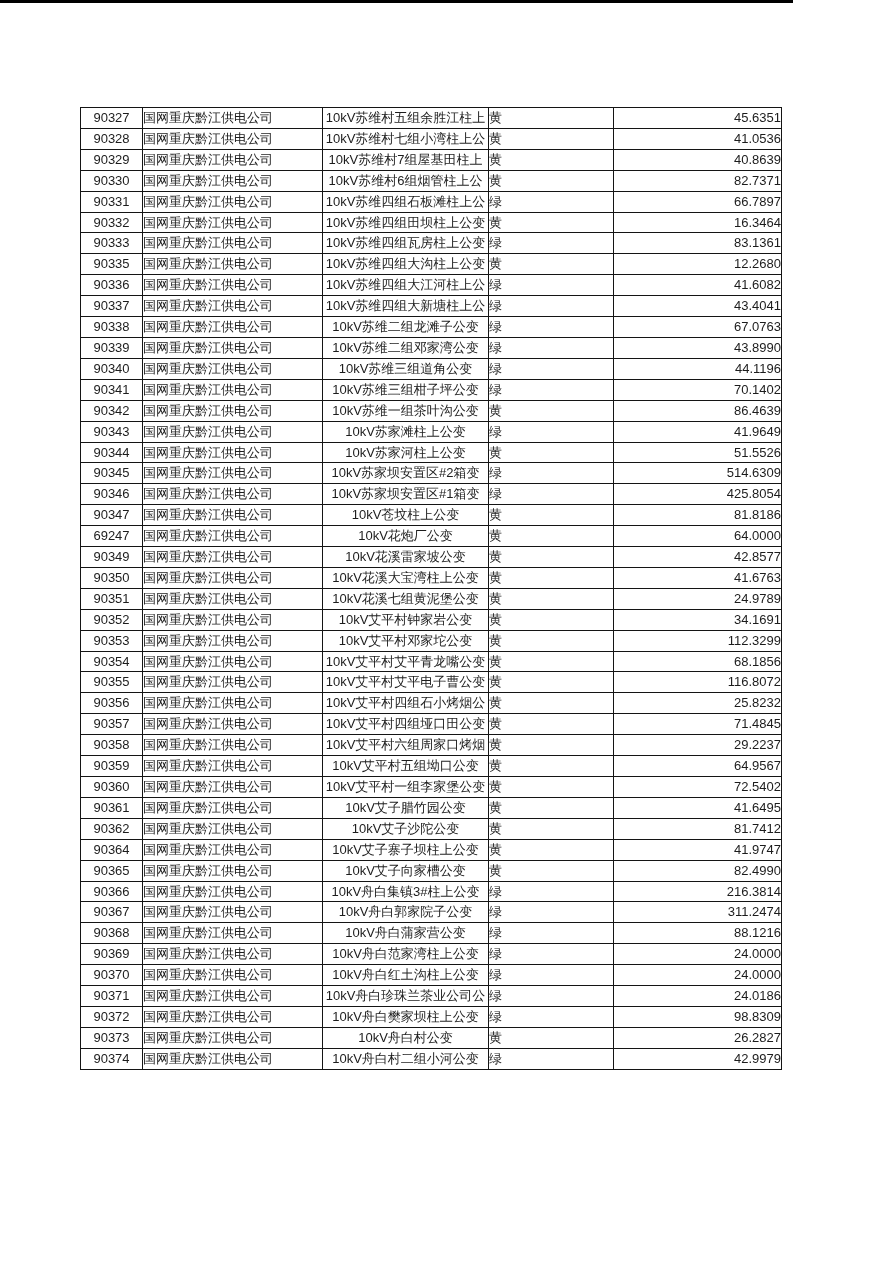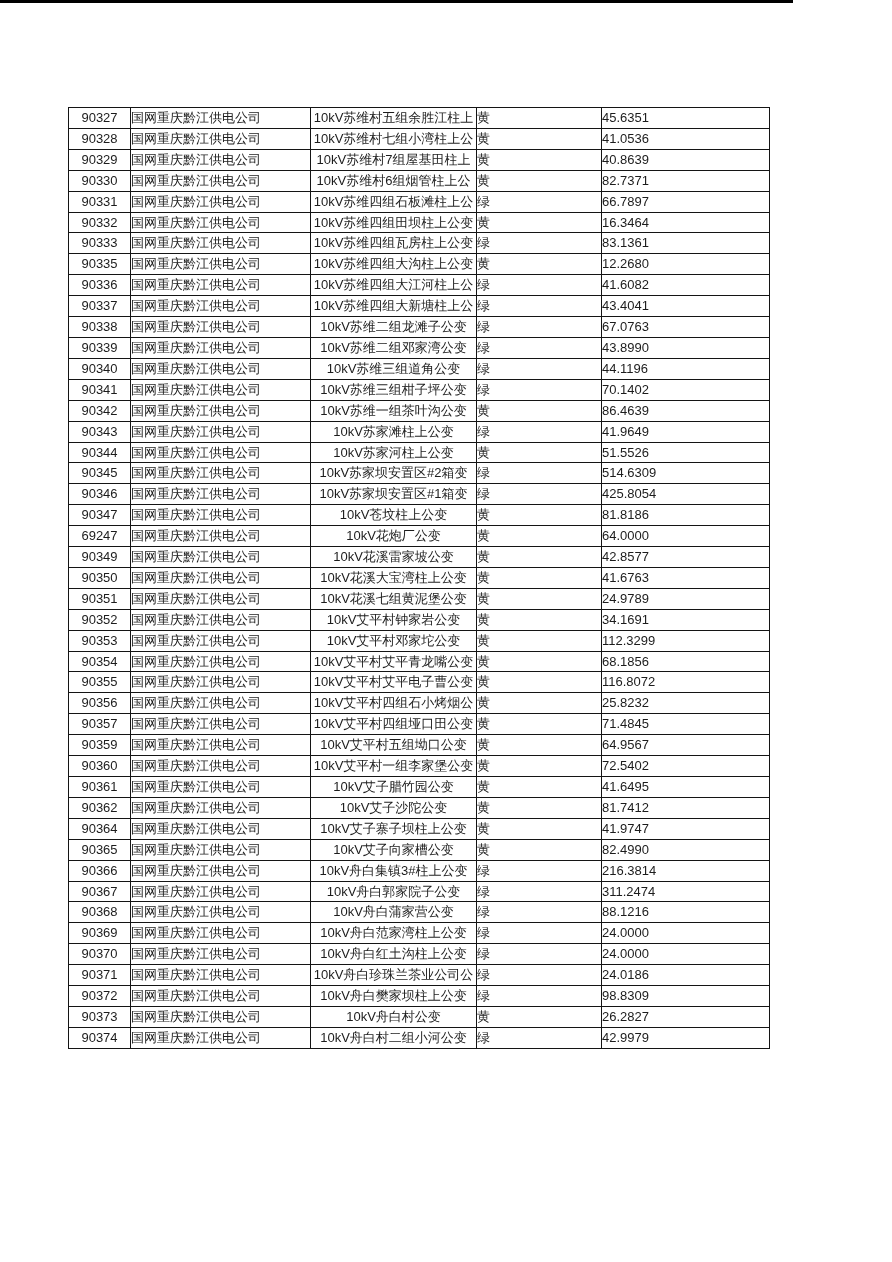--- a/index.html
+++ b/index.html
@@ -24,7 +24,7 @@
   }
   .table-wrap {
     position: absolute;
-    left: 68px;
+    left: 80px;
     top: 107px;
   }
   table.data-table {

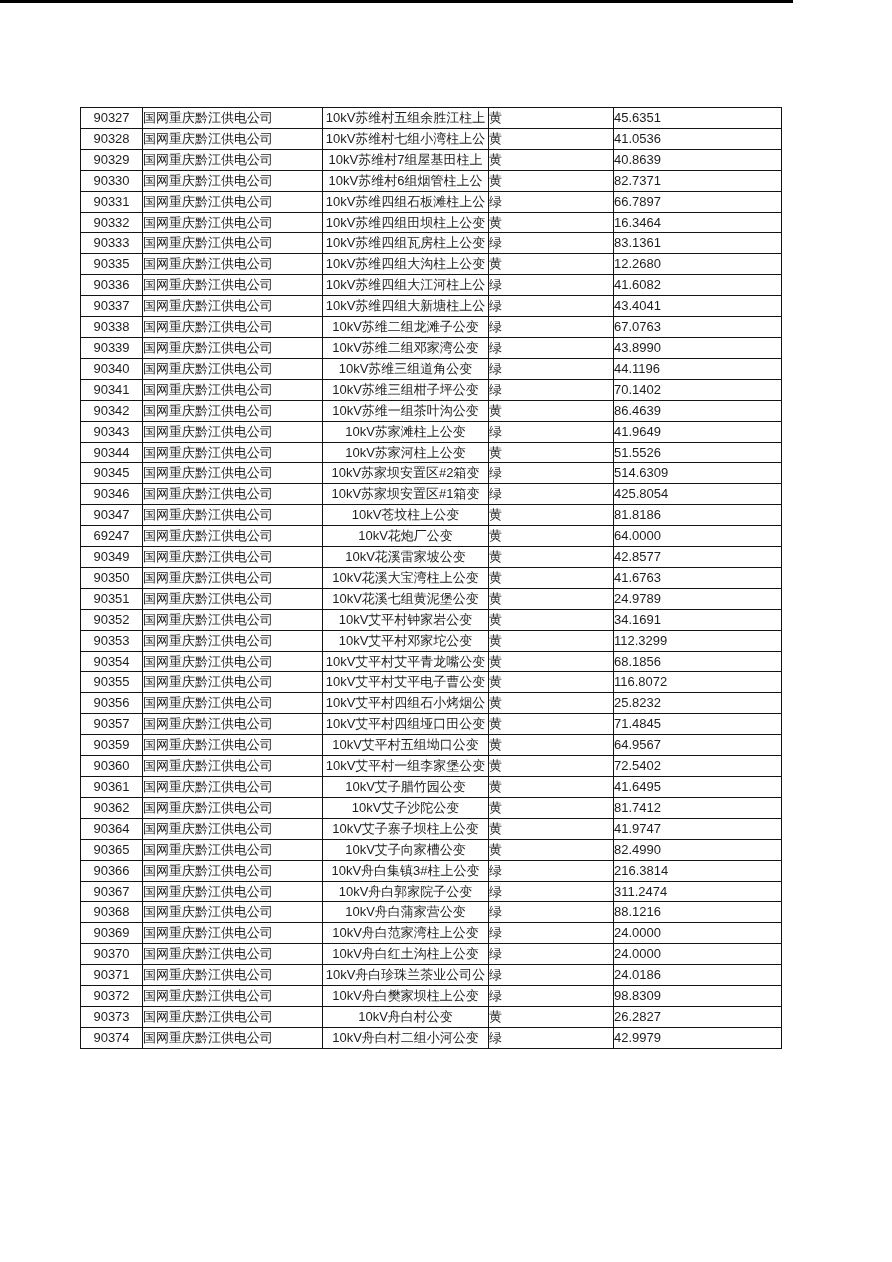--- a/index.html
+++ b/index.html
@@ -47,7 +47,7 @@
   td.c-company { text-align: left; padding-left: 4px; }
   td.c-name    { text-align: center; padding-left: 4px; }
   td.c-status  { text-align: left; padding-left: 3px; }
-  td.c-value   { text-align: left; }
+  td.c-value   { text-align: right; }
 </style>
 </head>
 <body>

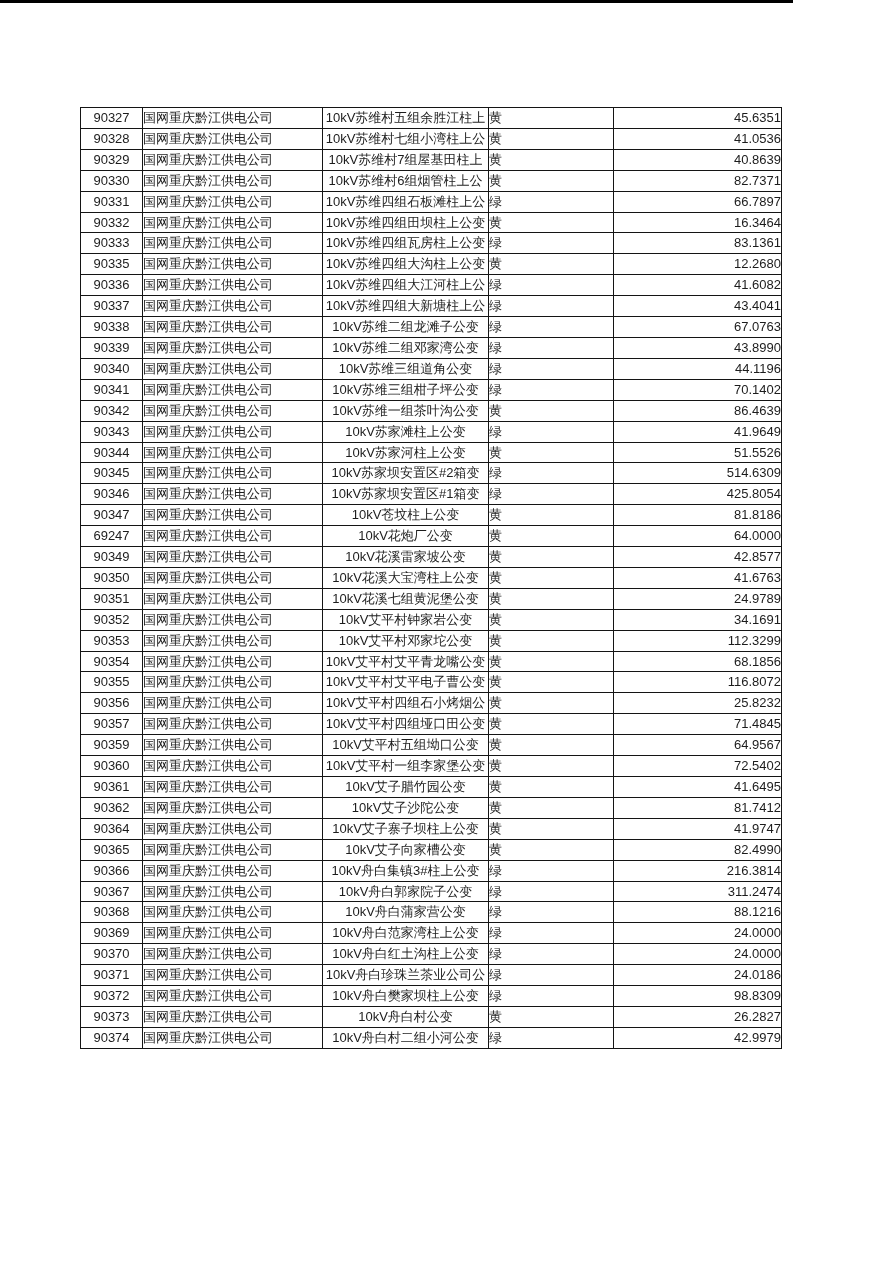--- a/index.html
+++ b/index.html
@@ -275,6 +275,13 @@
           <td class="c-value">71.4845</td>
         </tr>
         <tr>
+          <td class="c-id">90358</td>
+          <td class="c-company">国网重庆黔江供电公司</td>
+          <td class="c-name">10kV艾平村六组周家口烤烟</td>
+          <td class="c-status">黄</td>
+          <td class="c-value">29.2237</td>
+        </tr>
+        <tr>
           <td class="c-id">90359</td>
           <td class="c-company">国网重庆黔江供电公司</td>
           <td class="c-name">10kV艾平村五组坳口公变</td>

